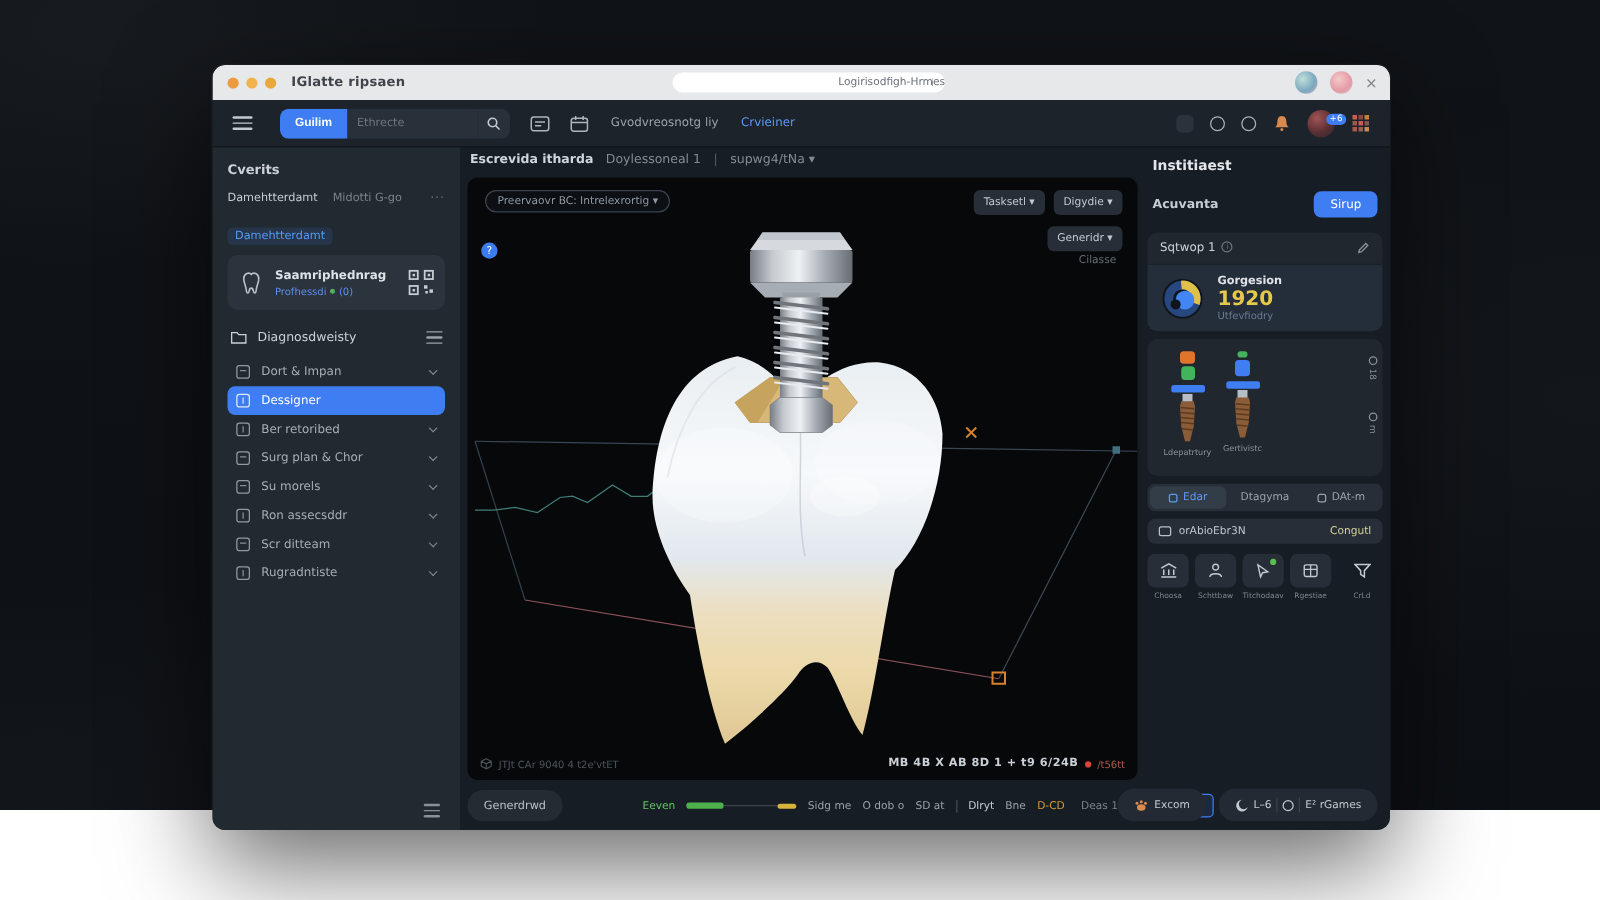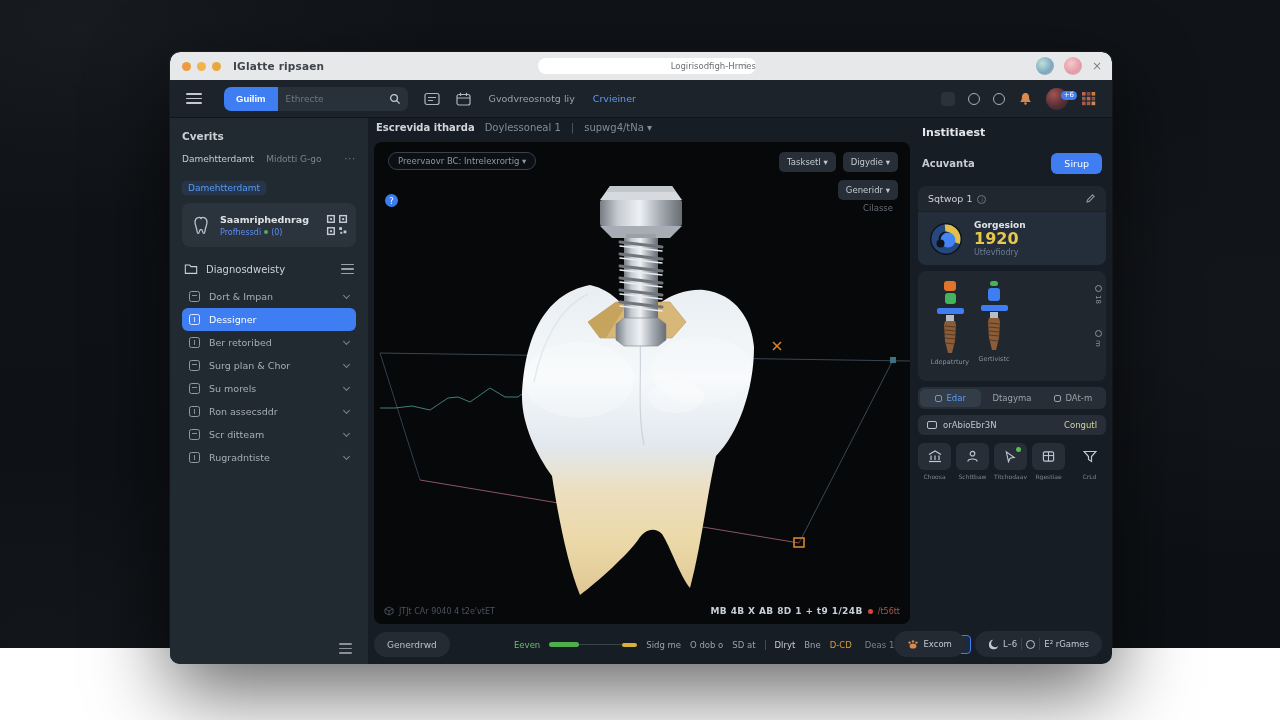--- a/index.html
+++ b/index.html
@@ -94,7 +94,7 @@
   .rp-sub{font-size:10px;color:#c6ccd3;font-weight:bold}
   .rp-setup{margin-left:auto;background:#3f7df2;border:none;color:#fff;font-size:9.5px;border-radius:6px;padding:5px 13px;font-family:inherit}
   .card{background:#20272e;border-radius:8px;margin-bottom:6px;overflow:hidden}
-  .setup-head{display:flex;align-items:flex-end;padding:7px 10px;font-size:9.5px;color:#ccd2d8;border-bottom:1px solid #1a2027}
+  .setup-head{display:flex;align-items:flex-start;padding:7px 10px;font-size:9.5px;color:#ccd2d8;border-bottom:1px solid #1a2027}
   .info-i{width:9px;height:9px;border:1px solid #6e757d;border-radius:50%;color:#6e757d;font-size:6px;display:inline-flex;align-items:center;justify-content:center;margin-left:5px}
   .setup-body{background:#242e3a;display:flex;align-items:center;gap:10px;padding:8px 10px}
   .stat-t{font-size:9px;color:#dfe3e8;font-weight:bold}

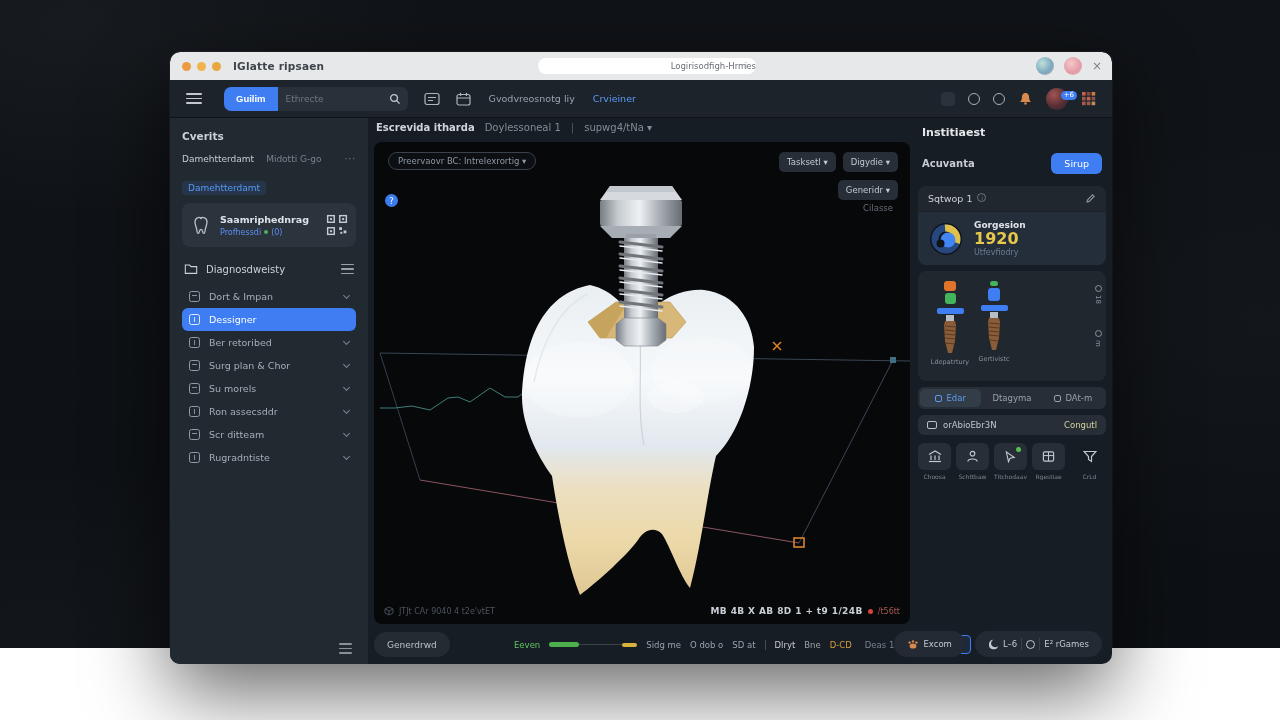--- a/index.html
+++ b/index.html
@@ -423,7 +423,7 @@
         <span>JTJt CAr 9040 4 t2e'vtET</span>
       </div>
       <div class="vp-sr">
-        <span class="vs-strong">MB 4B X AB 8D 1 + t9 1/24B</span>
+        <span class="vs-strong">MB 4B X AB 8D 1 + t9 6/24B</span>
         <span class="vs-dot"></span>
         <span class="vs-alert">/t56tt</span>
       </div>

